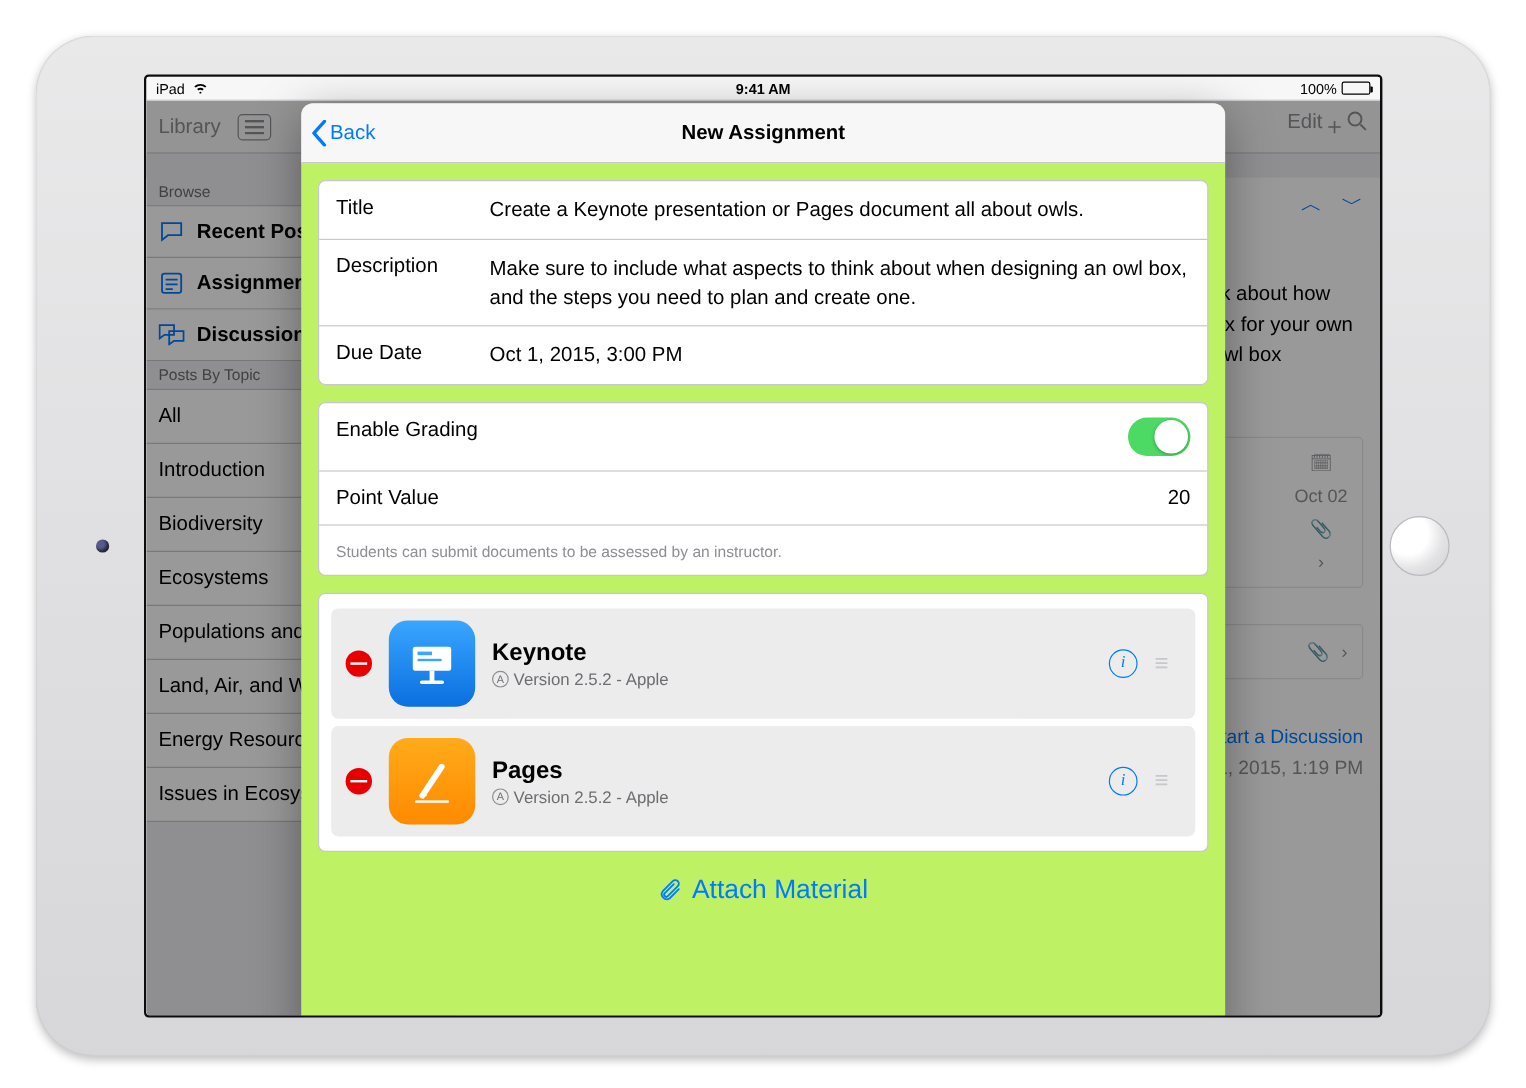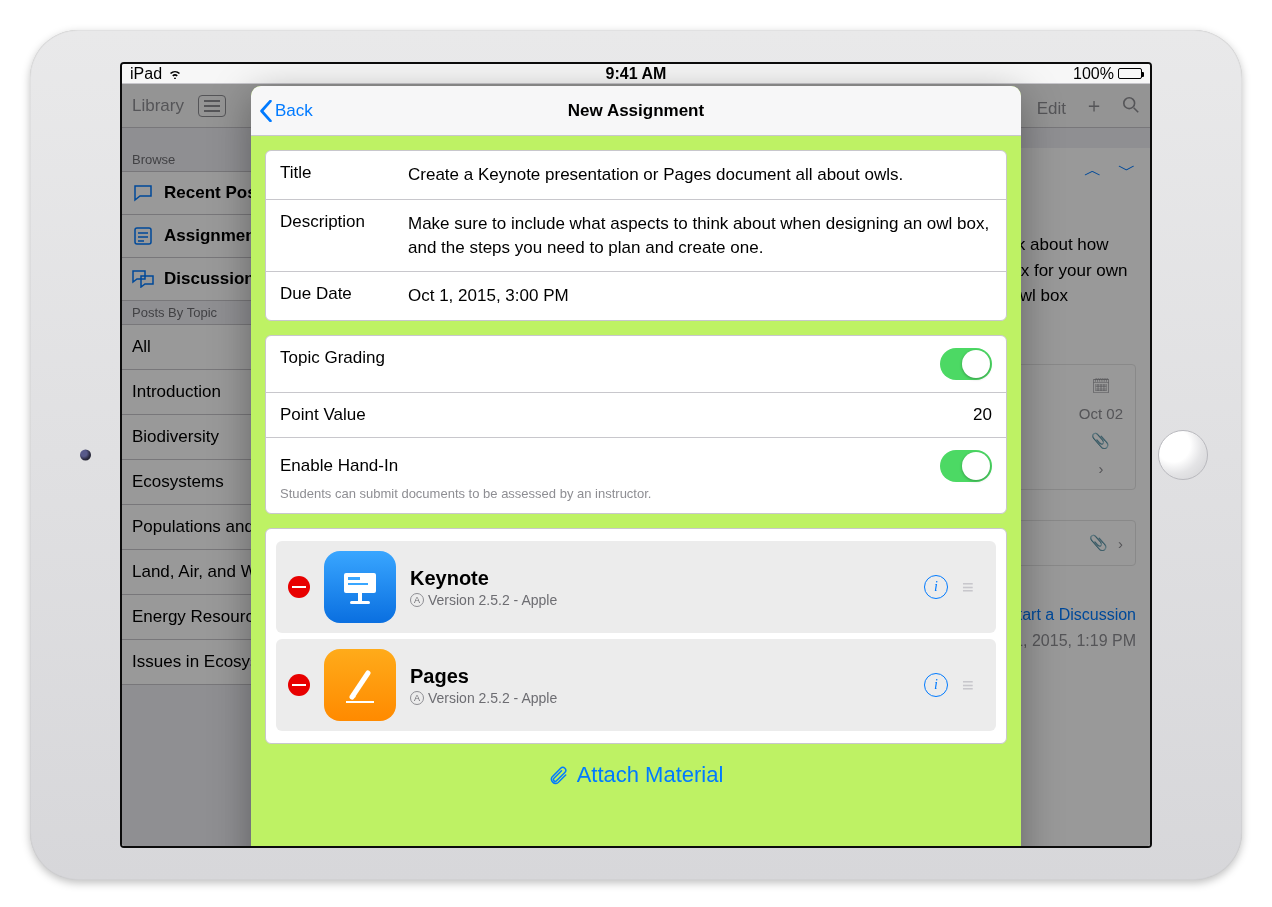--- a/index.html
+++ b/index.html
@@ -42,7 +42,7 @@
   
   .status-bar {
     height: 20px; background: #f7f7f7;
-    display: flex; align-items: center; font-size: 16px;
+    display: flex; align-items: center; font-size: 12px;
     padding: 0 8px; color: #000; font-weight: 500;
     border-bottom: 1px solid #c8c7cc;
   }

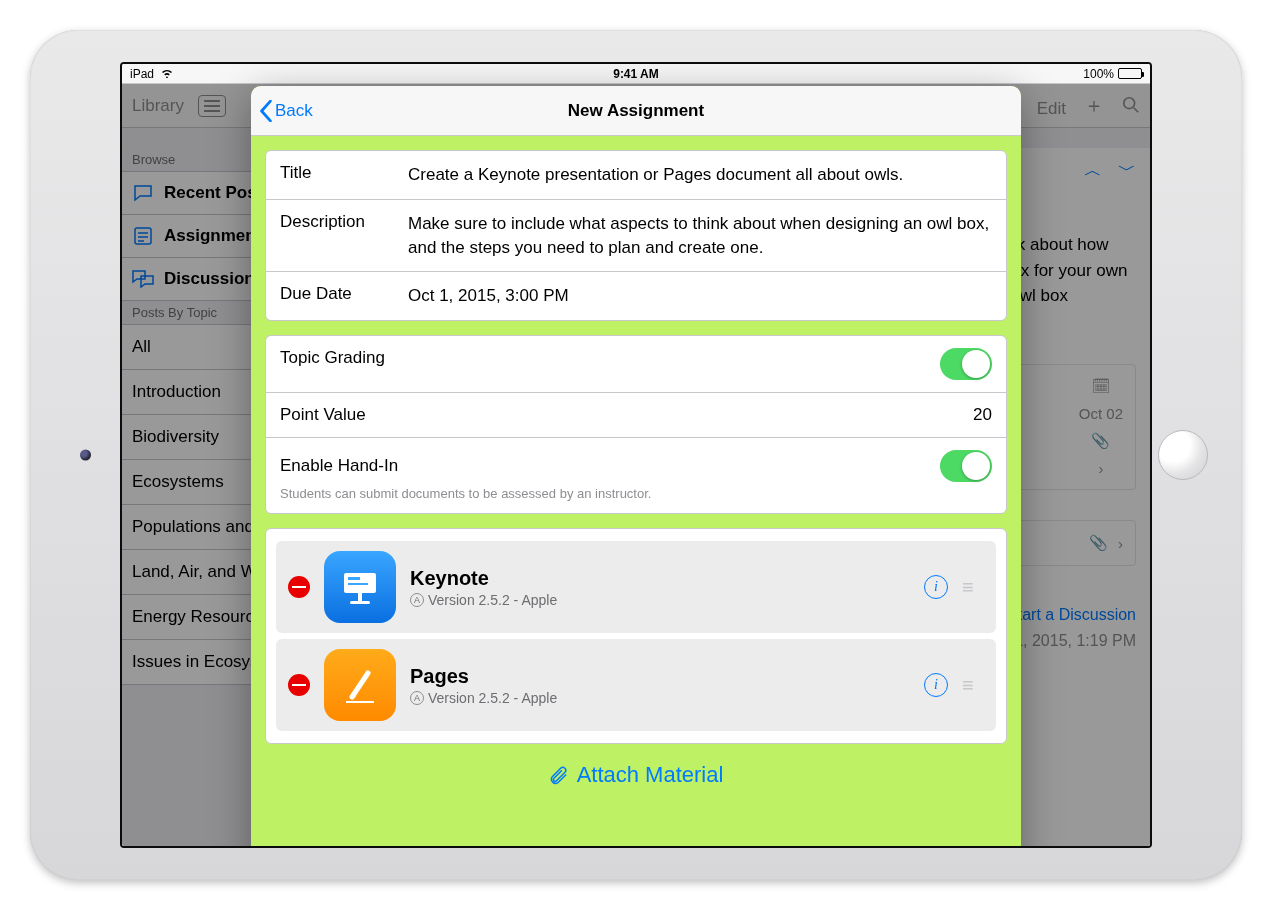--- a/index.html
+++ b/index.html
@@ -75,7 +75,7 @@
   }
   .toolbar .lib { color:#8e8e93; }
   .toolbar .seg { width:28px; height:22px; border:1px solid #8e8e93; border-radius:4px; display:flex; align-items:center; justify-content:center; }
-  .toolbar-right { margin-left:auto; display:flex; gap:18px; align-items:flex-end; color:#8e8e93; font-size:20px; }
+  .toolbar-right { margin-left:auto; display:flex; align-items:flex-start; color:#8e8e93; font-size:20px; }
   
   .sidebar {
     position:absolute; left:0; top:64px; bottom:0; width:260px;

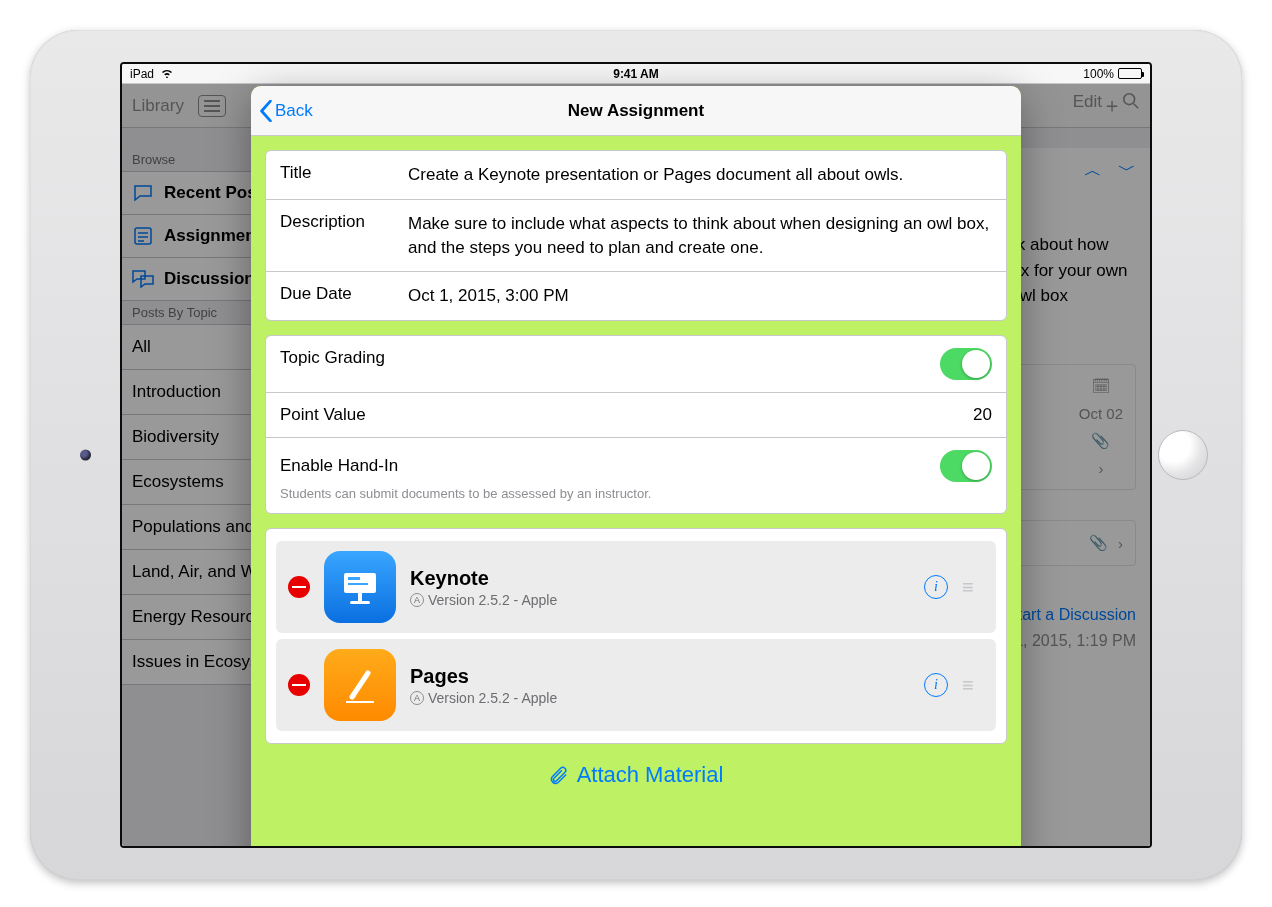--- a/index.html
+++ b/index.html
@@ -331,7 +331,7 @@
 
         <div class="group">
           <div class="row">
-            <span>Topic Grading</span>
+            <span>Enable Grading</span>
             <div class="toggle"></div>
           </div>
           <div class="row">

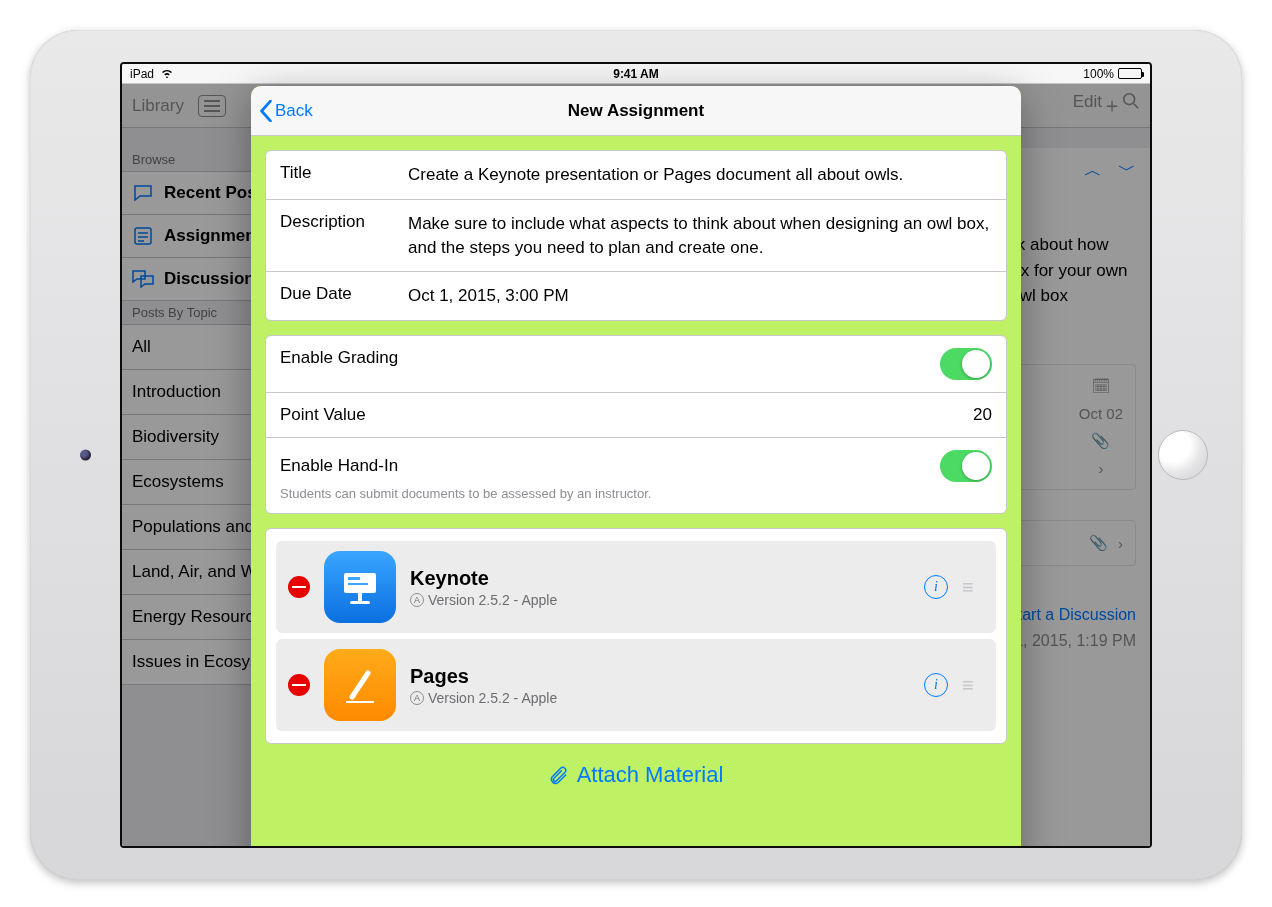--- a/index.html
+++ b/index.html
@@ -339,10 +339,6 @@
             <span class="rightval">20</span>
           </div>
           <div class="row" style="flex-direction:column; gap:2px;">
-            <div style="display:flex; width:100%; align-items:center;">
-              <span>Enable Hand-In</span>
-              <div class="toggle"></div>
-            </div>
             <span class="sub">Students can submit documents to be assessed by an instructor.</span>
           </div>
         </div>

